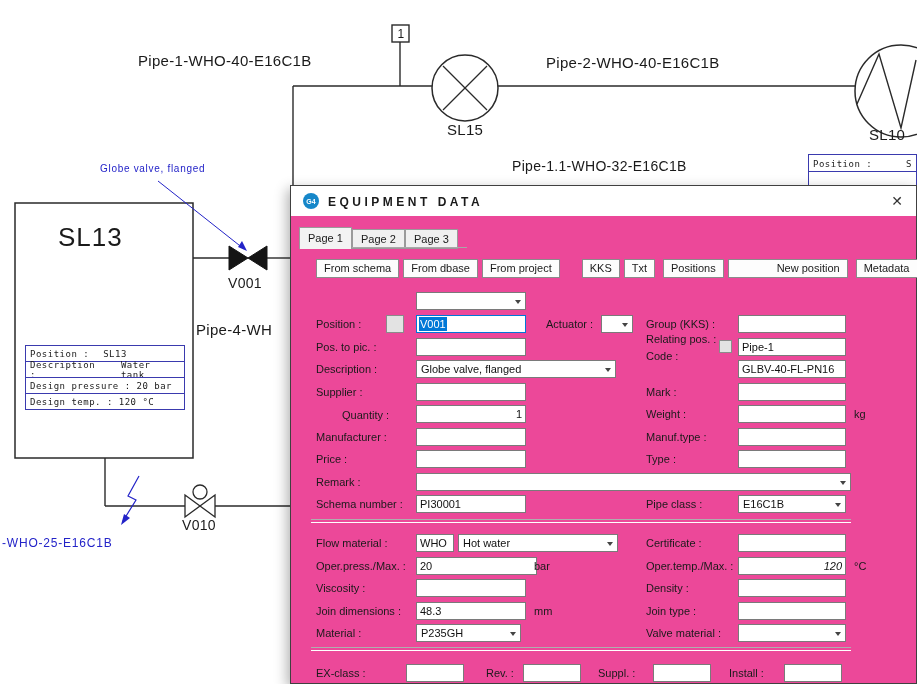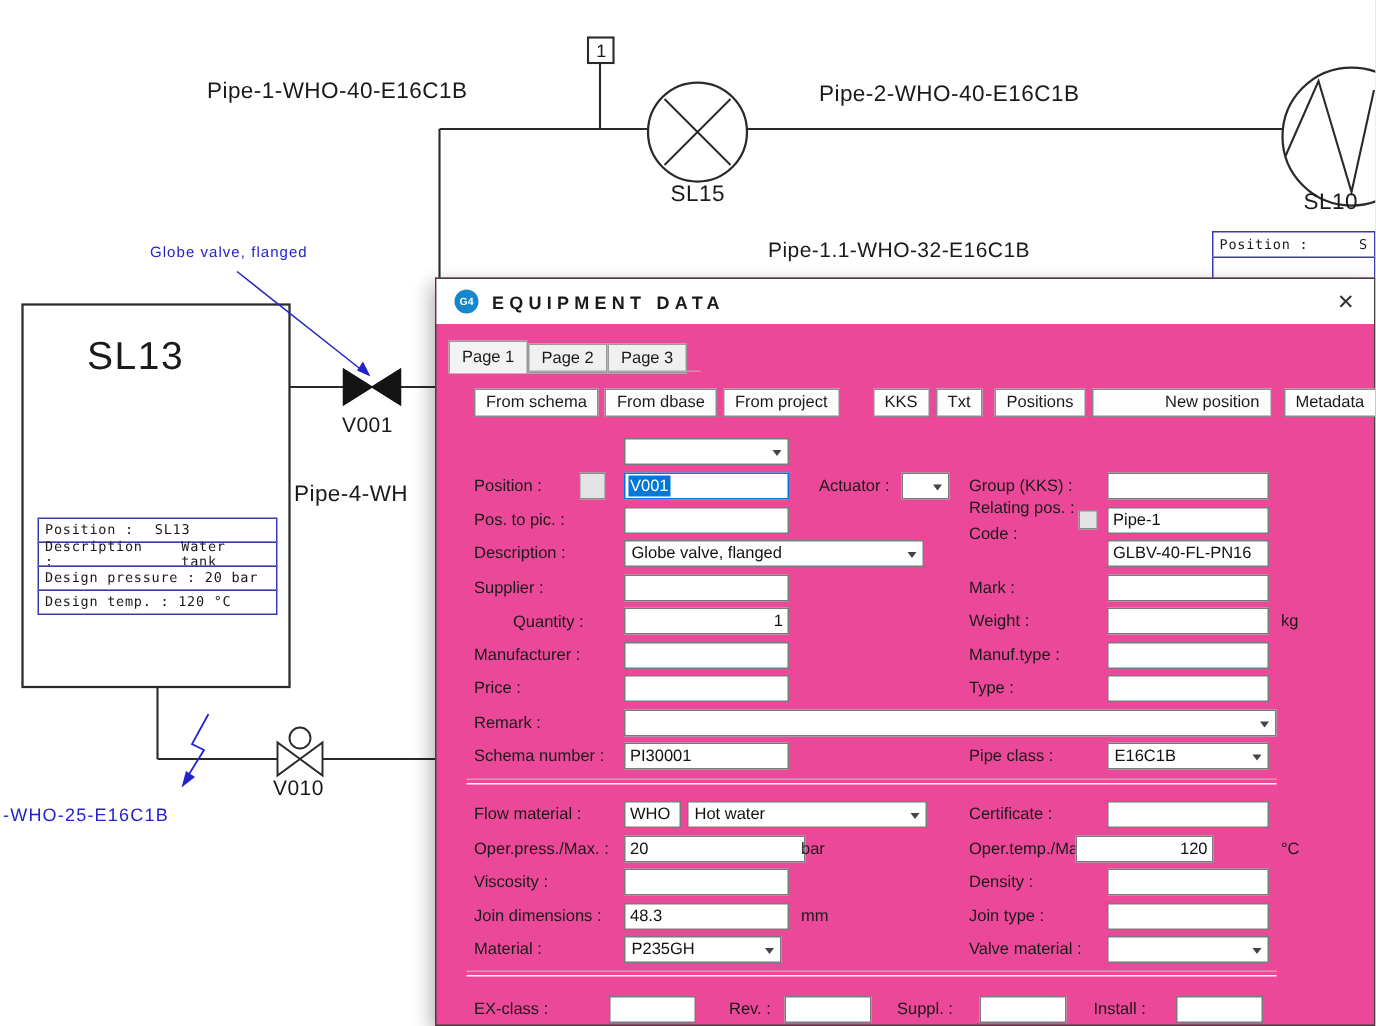--- a/index.html
+++ b/index.html
@@ -243,7 +243,7 @@
     <input class="inp" style="left: 125px; top: 371px; width: 121px;" value="20">
     <span class="unit" style="left:243px;top:371px;">bar</span>
     <span class="flabel" style="left:355px;top:371px;">Oper.temp./Max. :</span>
-    <input class="inp right" style="left: 426px; top: 371px; width: 92px;" value="120">
+    <input class="inp right" style="left: 447px; top: 371px; width: 108px; font-style: italic;" value="120">
     <span class="unit" style="left:563px;top:371px;">°C</span>
 
     <span class="flabel" style="left:25px;top:393px;">Viscosity :</span>

